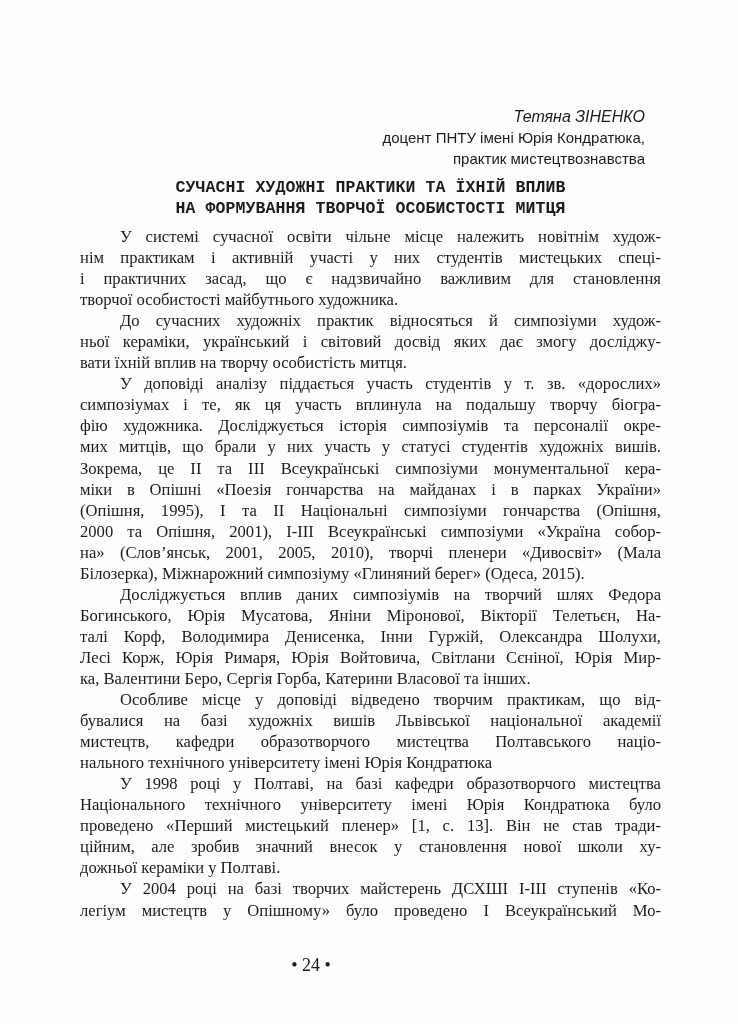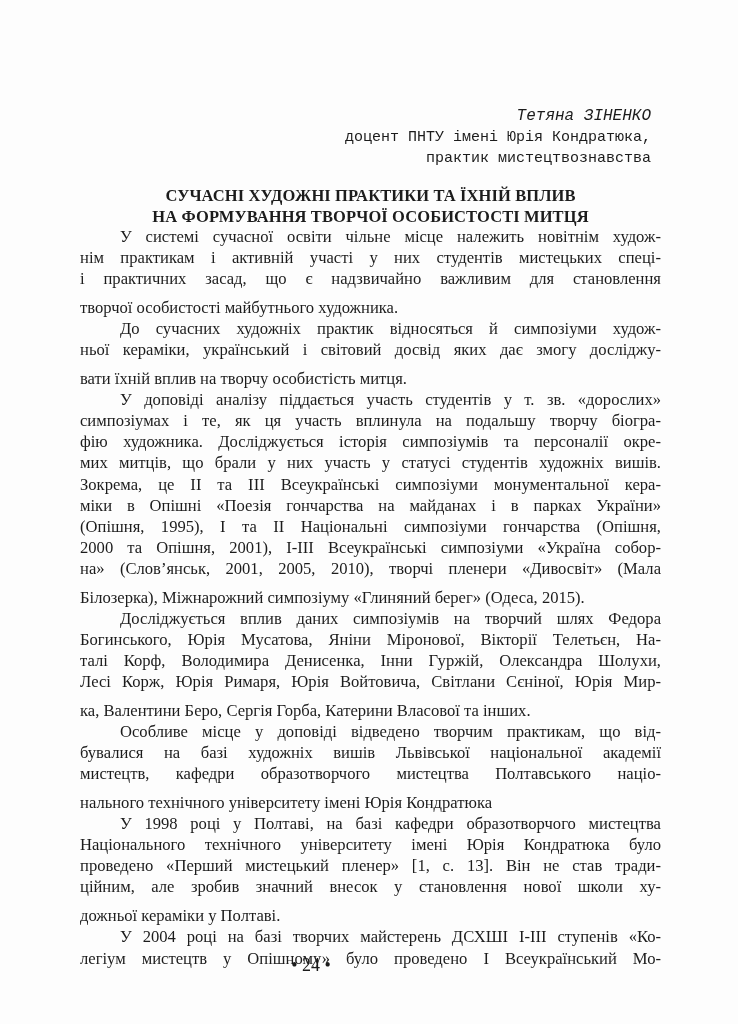--- a/index.html
+++ b/index.html
@@ -11,9 +11,9 @@
     color: #1c1c1c;
   }
   .author-block {
-    position: absolute; right: 87px; top: 106px;
+    position: absolute; right: 93px; top: 106px;
     text-align: right; font-size: 15px; line-height: 21px;
-    font-family: Liberation Mono, monospace;
+    font-family: Liberation Sans, sans-serif;
   }
   .author-name { font-style: italic; font-size: 16px; }
   .title {

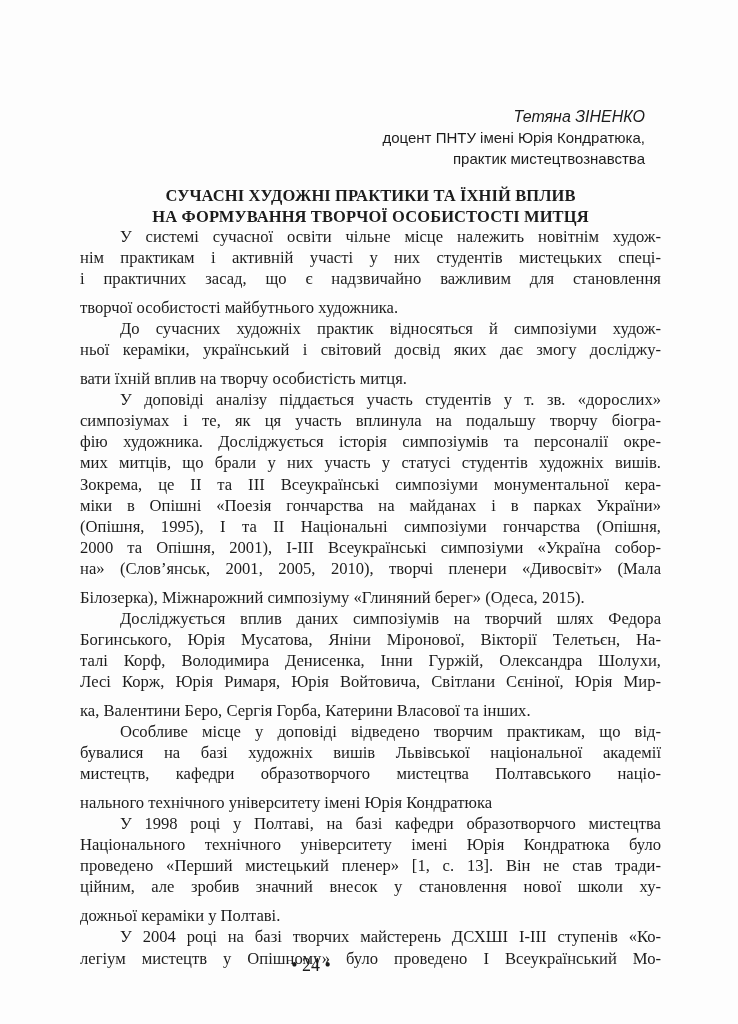--- a/index.html
+++ b/index.html
@@ -17,9 +17,9 @@
   }
   .author-name { font-style: italic; font-size: 16px; }
   .title {
-    position: absolute; left: 80px; width: 581px; top: 185px;
+    position: absolute; left: 80px; width: 581px; top: 177px;
     text-align: center; font-weight: bold; font-size: 16.5px; line-height: 21px;
-    font-family: Liberation Serif, serif;
+    font-family: Liberation Mono, monospace;
     letter-spacing: 0.1px;
   }
   .body {

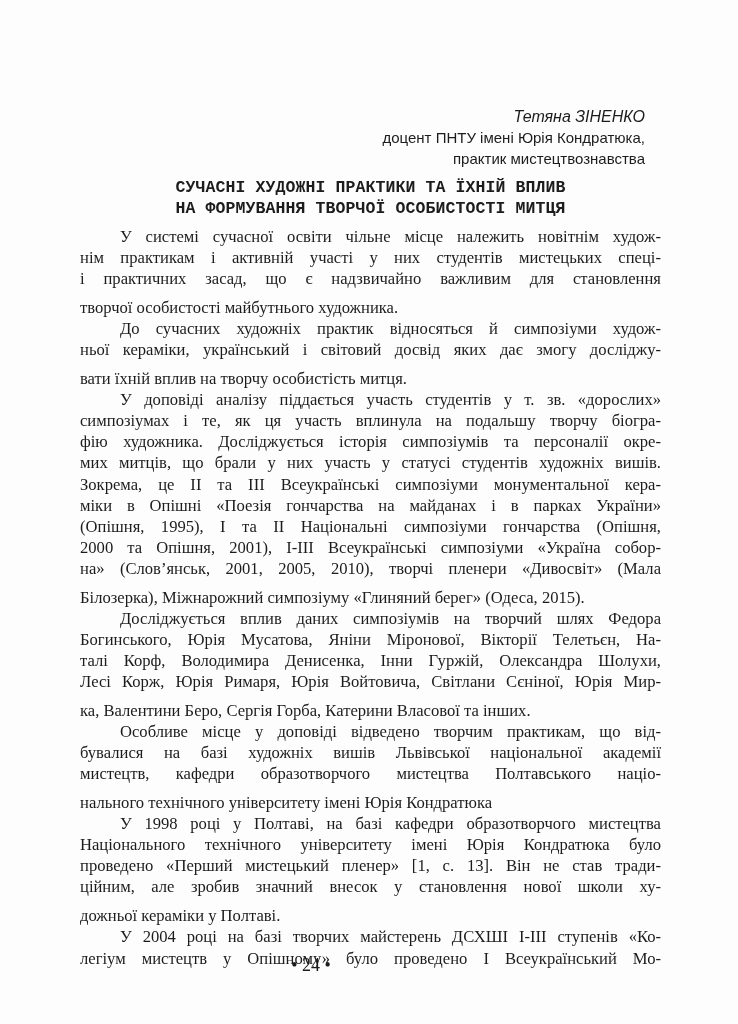--- a/index.html
+++ b/index.html
@@ -31,7 +31,7 @@
     display: block; height: 21.05px; white-space: nowrap;
     text-align: justify; text-align-last: justify;
   }
-  .line.last { text-align-last: left; margin-top: 8px; }
+  .line.last { text-align-last: left; }
   .line.indent { padding-left: 40px; }
   .page-number {
     position: absolute; left: 0; width: 622px; top: 955px;

